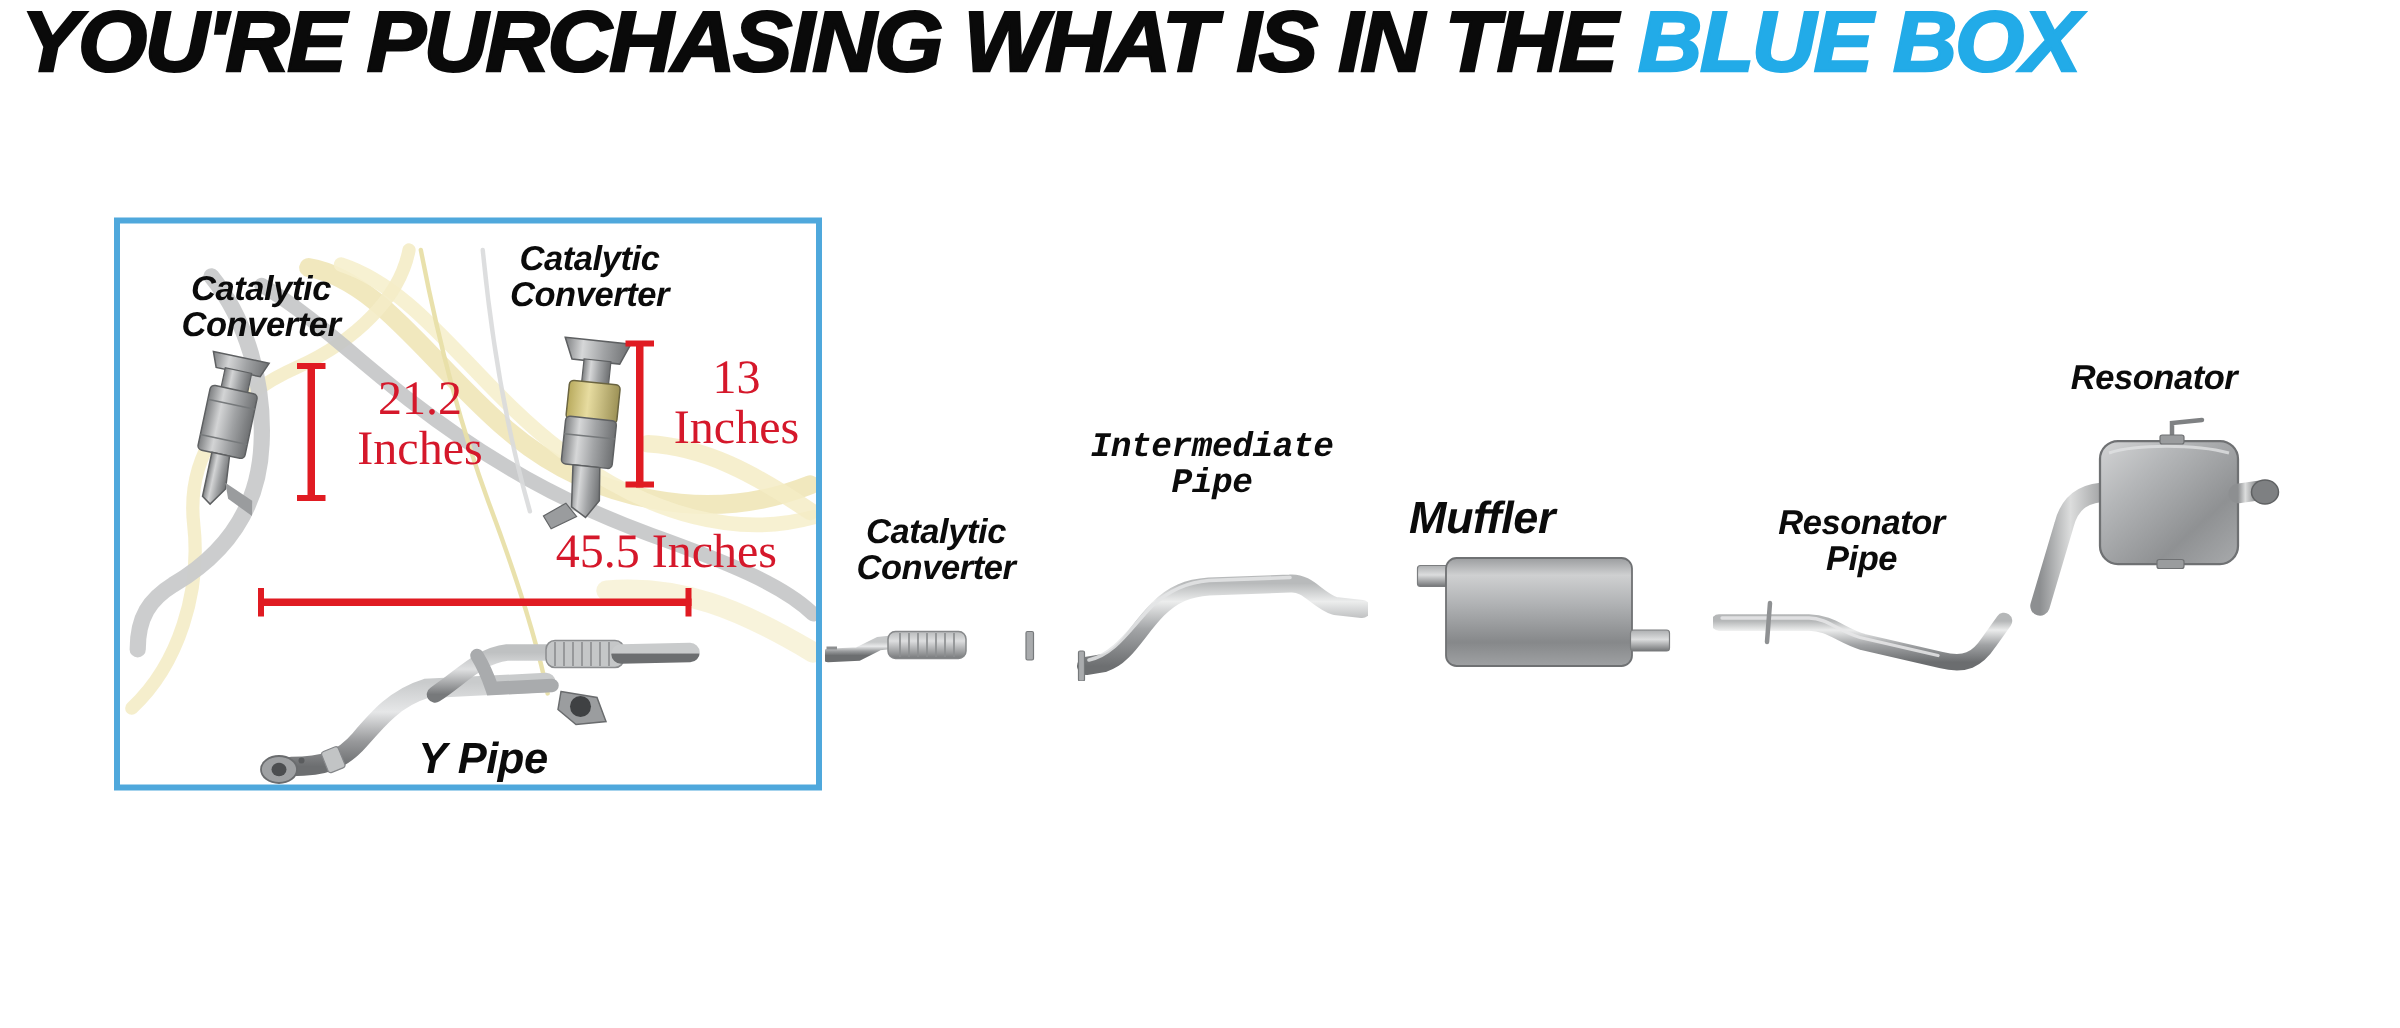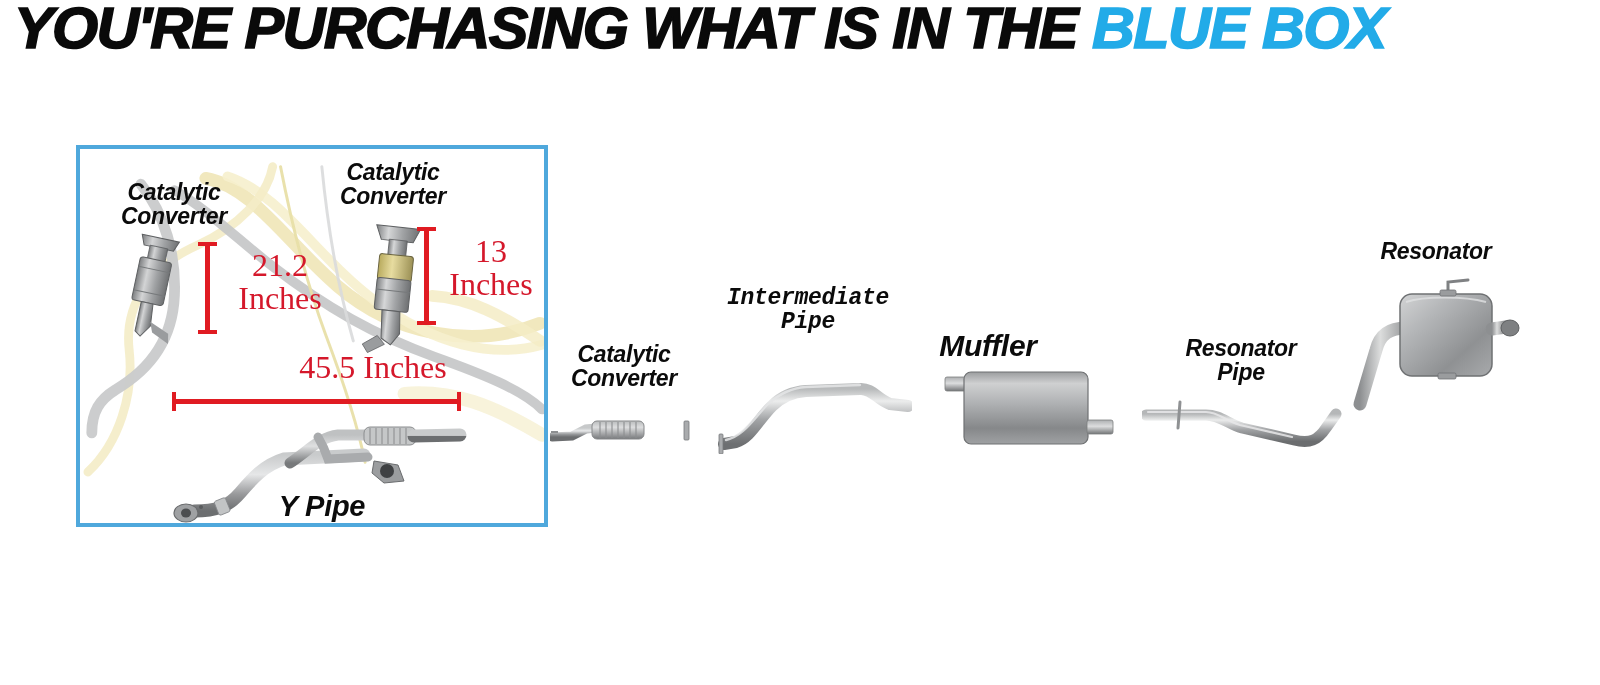--- a/index.html
+++ b/index.html
@@ -230,7 +230,7 @@
     <div class="meas-txt" style="left:352px; top:86px; width:118px; font-size:32px;">13
 Inches</div>
 
-    <div class="meas-txt" style="left:148px; top:202px; width:290px; font-size:32px;">45.5 Inches</div>
+    <div class="meas-txt" style="left:148px; top:202px; width:290px; font-size:32px;text-align:right;">45.5 Inches</div>
     <div class="meas-bar-h" style="left:93px; top:250px; width:288px; height:5px;"></div>
     <div class="meas-cap-v" style="left:92px; top:243px; width:4px; height:19px;"></div>
     <div class="meas-cap-v" style="left:377px; top:243px; width:4px; height:19px;"></div>

